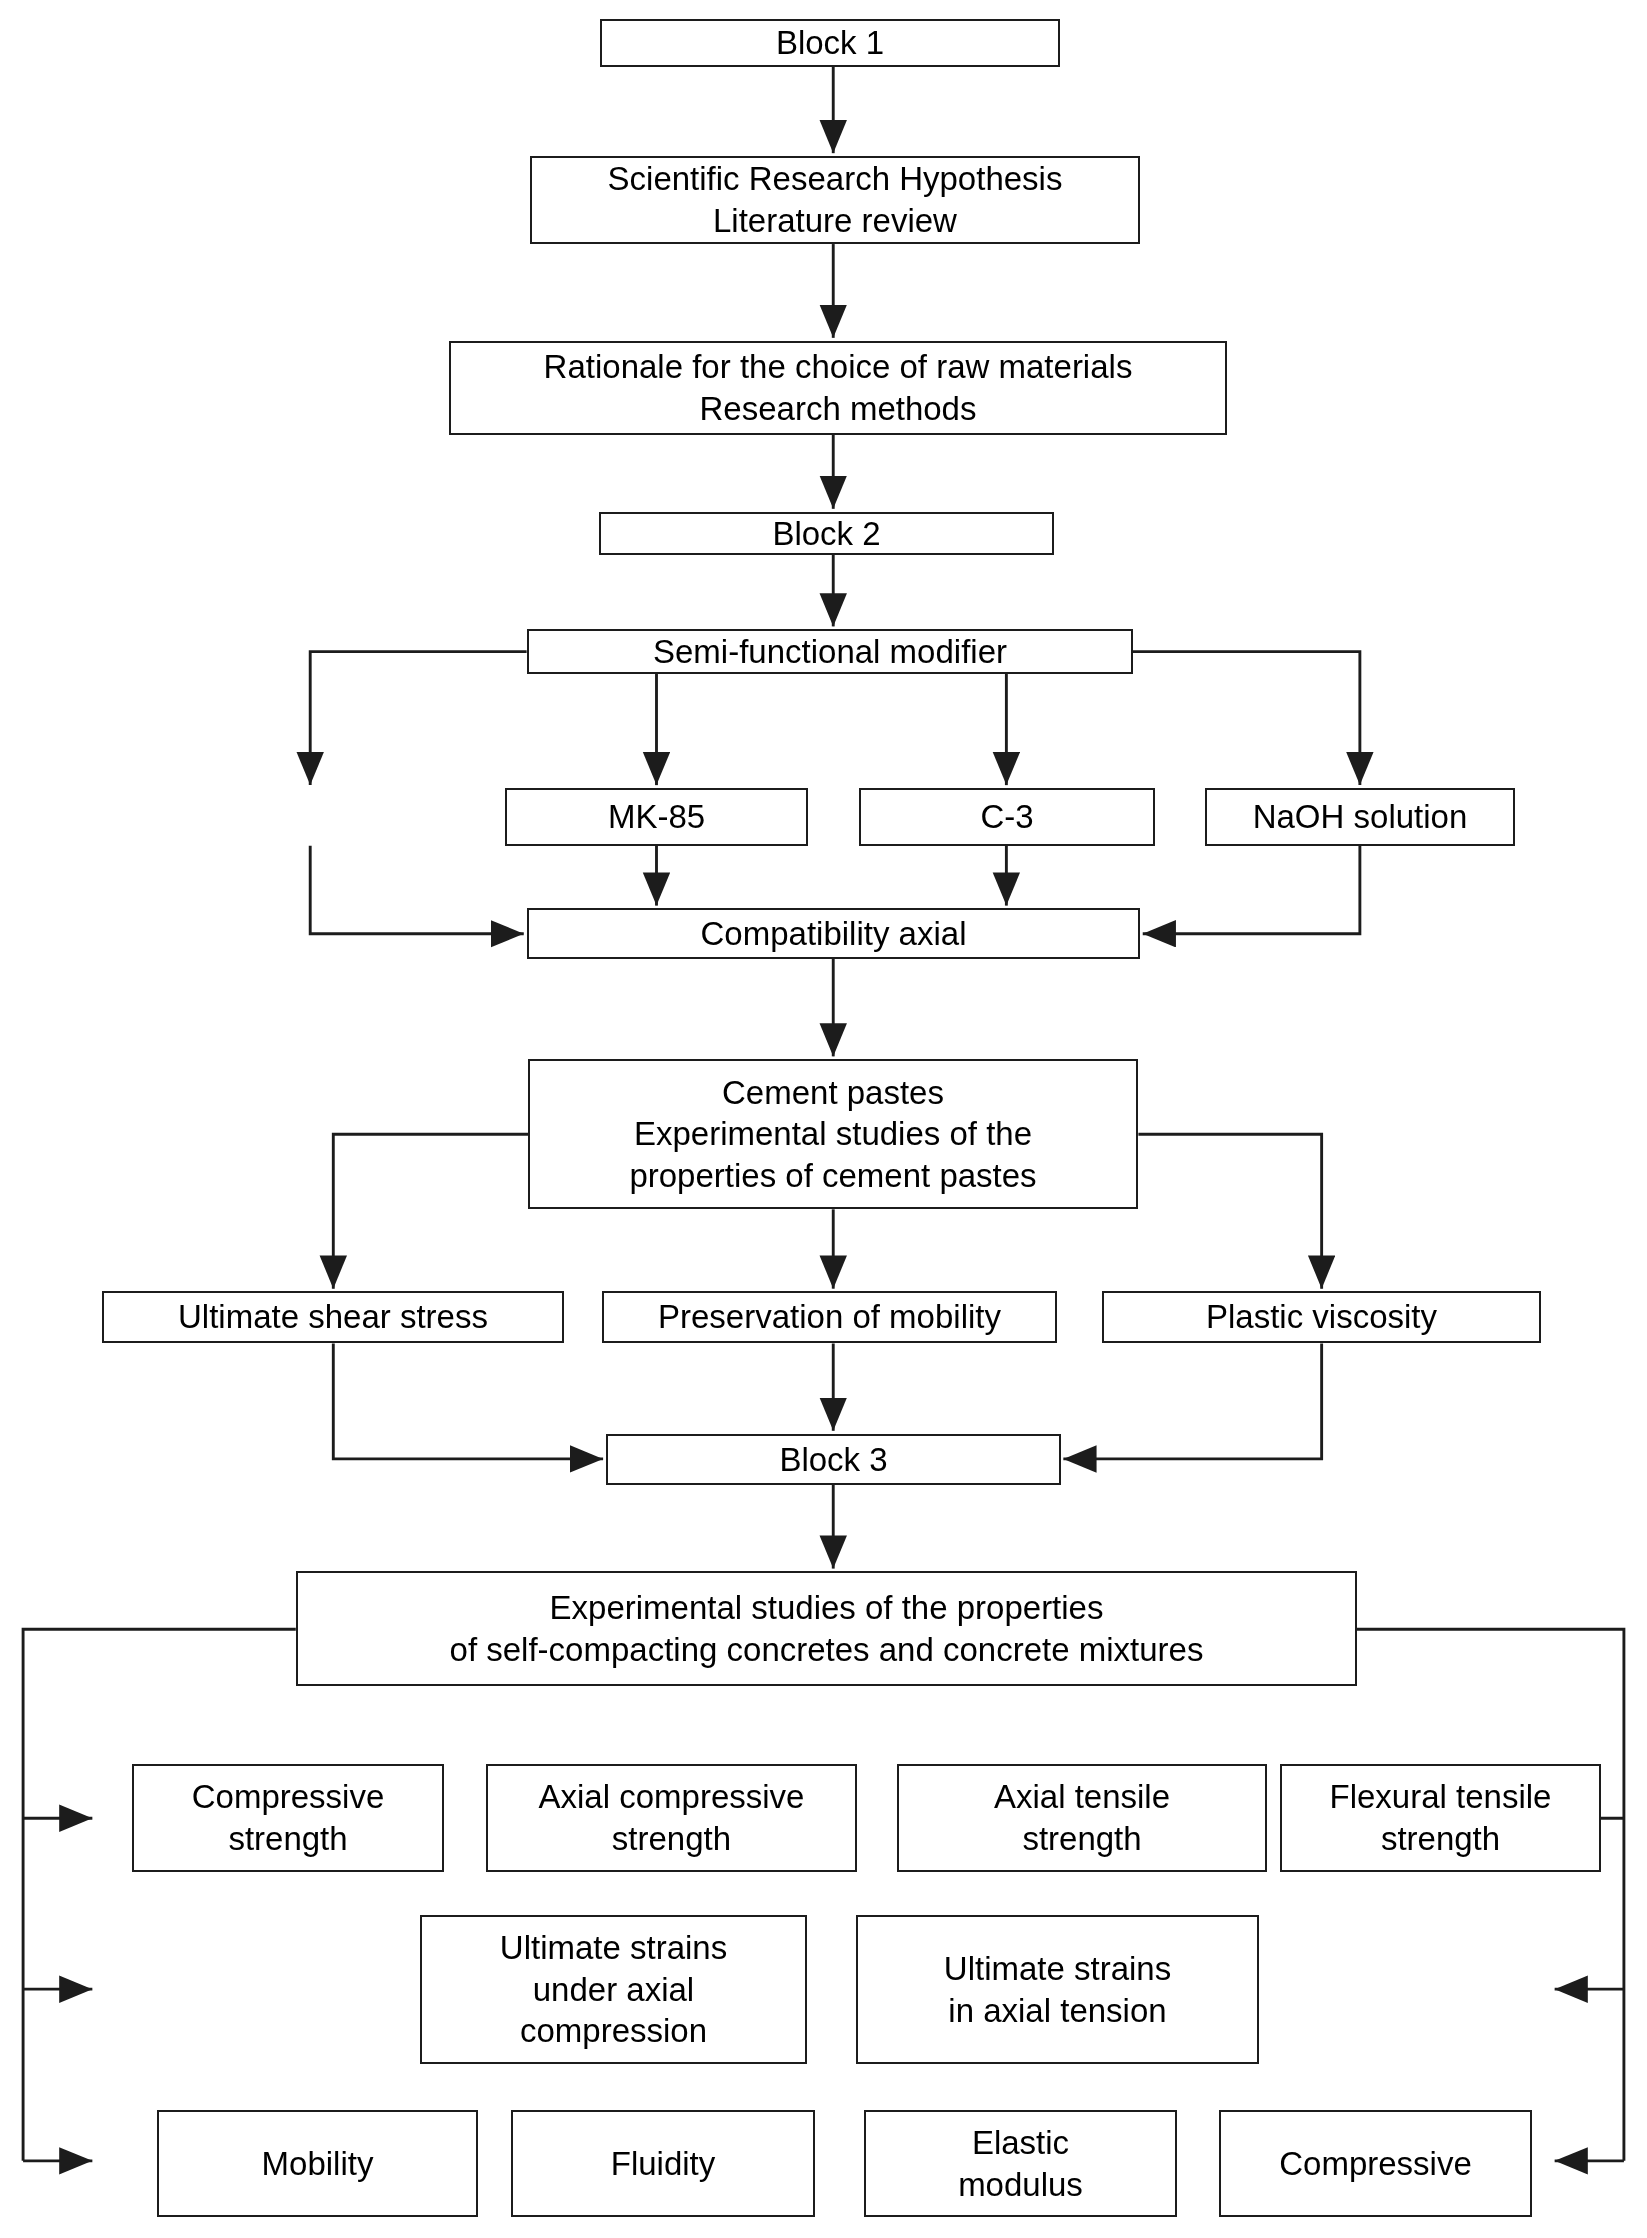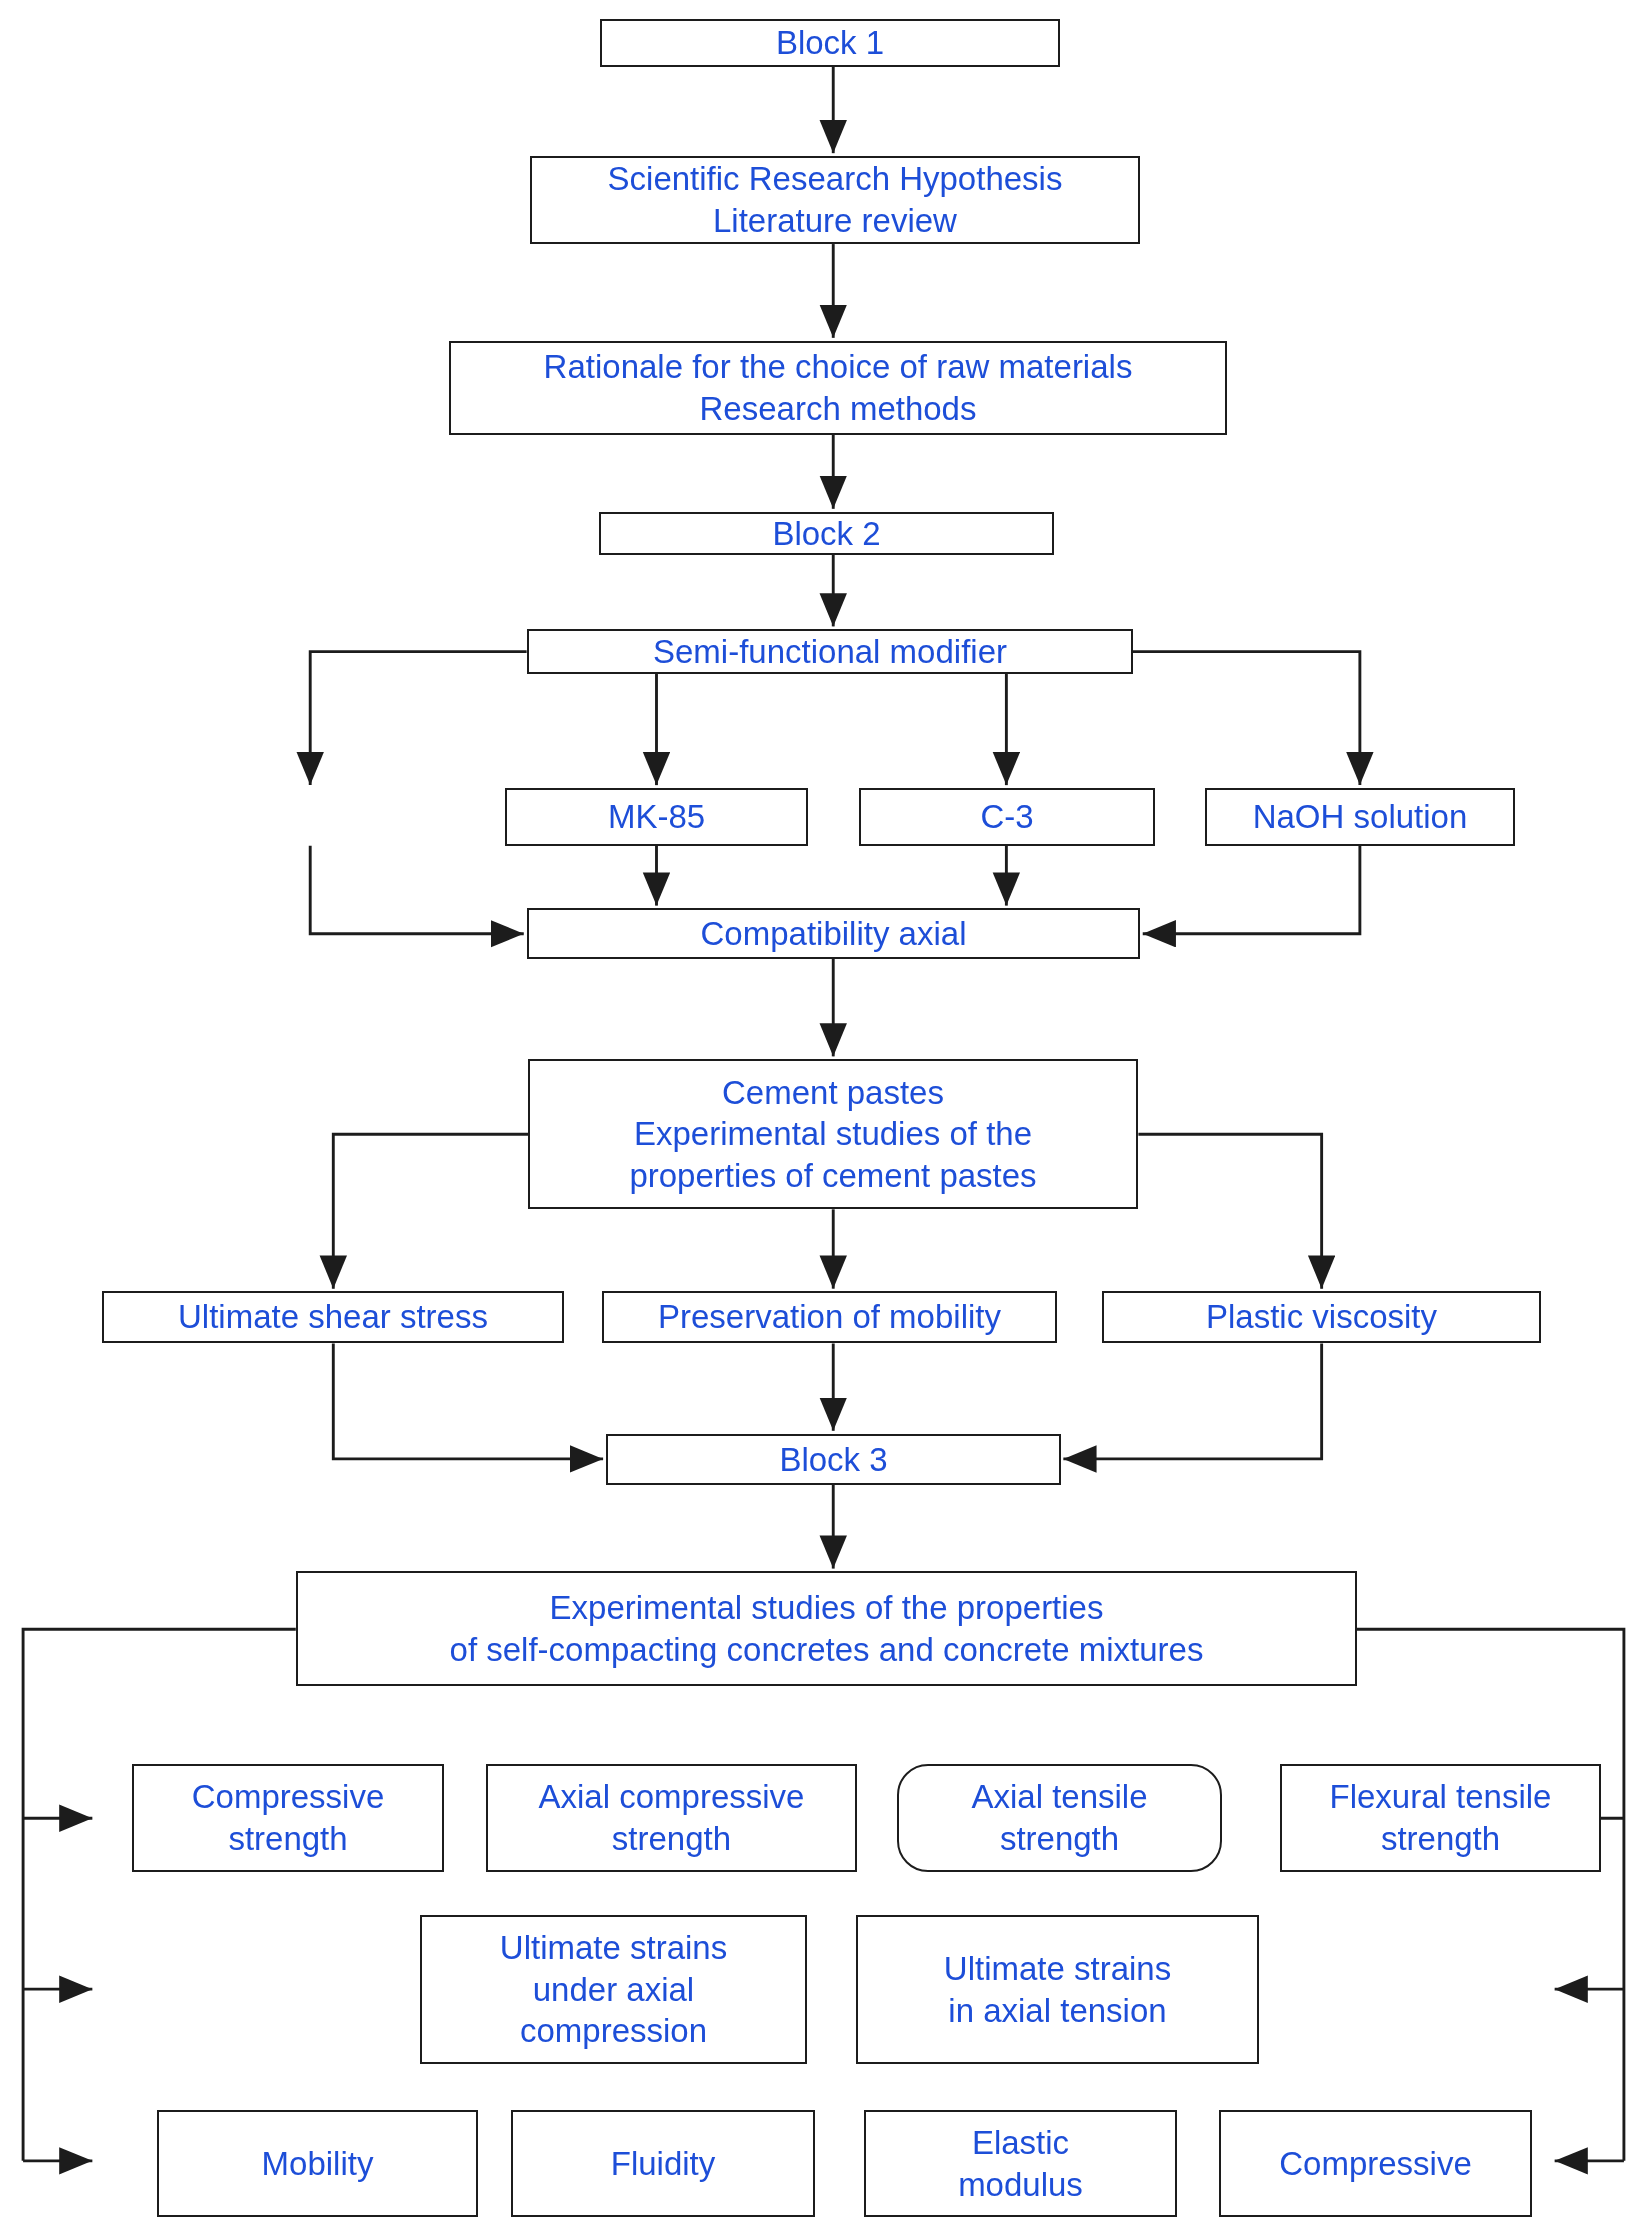--- a/index.html
+++ b/index.html
@@ -31,7 +31,7 @@
     box-sizing: border-box;
     border: 2.9px solid #1c1c1c;
     background: #ffffff;
-    color: #1d4ed8;
+    color: #000000;
     display: flex;
     align-items: center;
     justify-content: center;

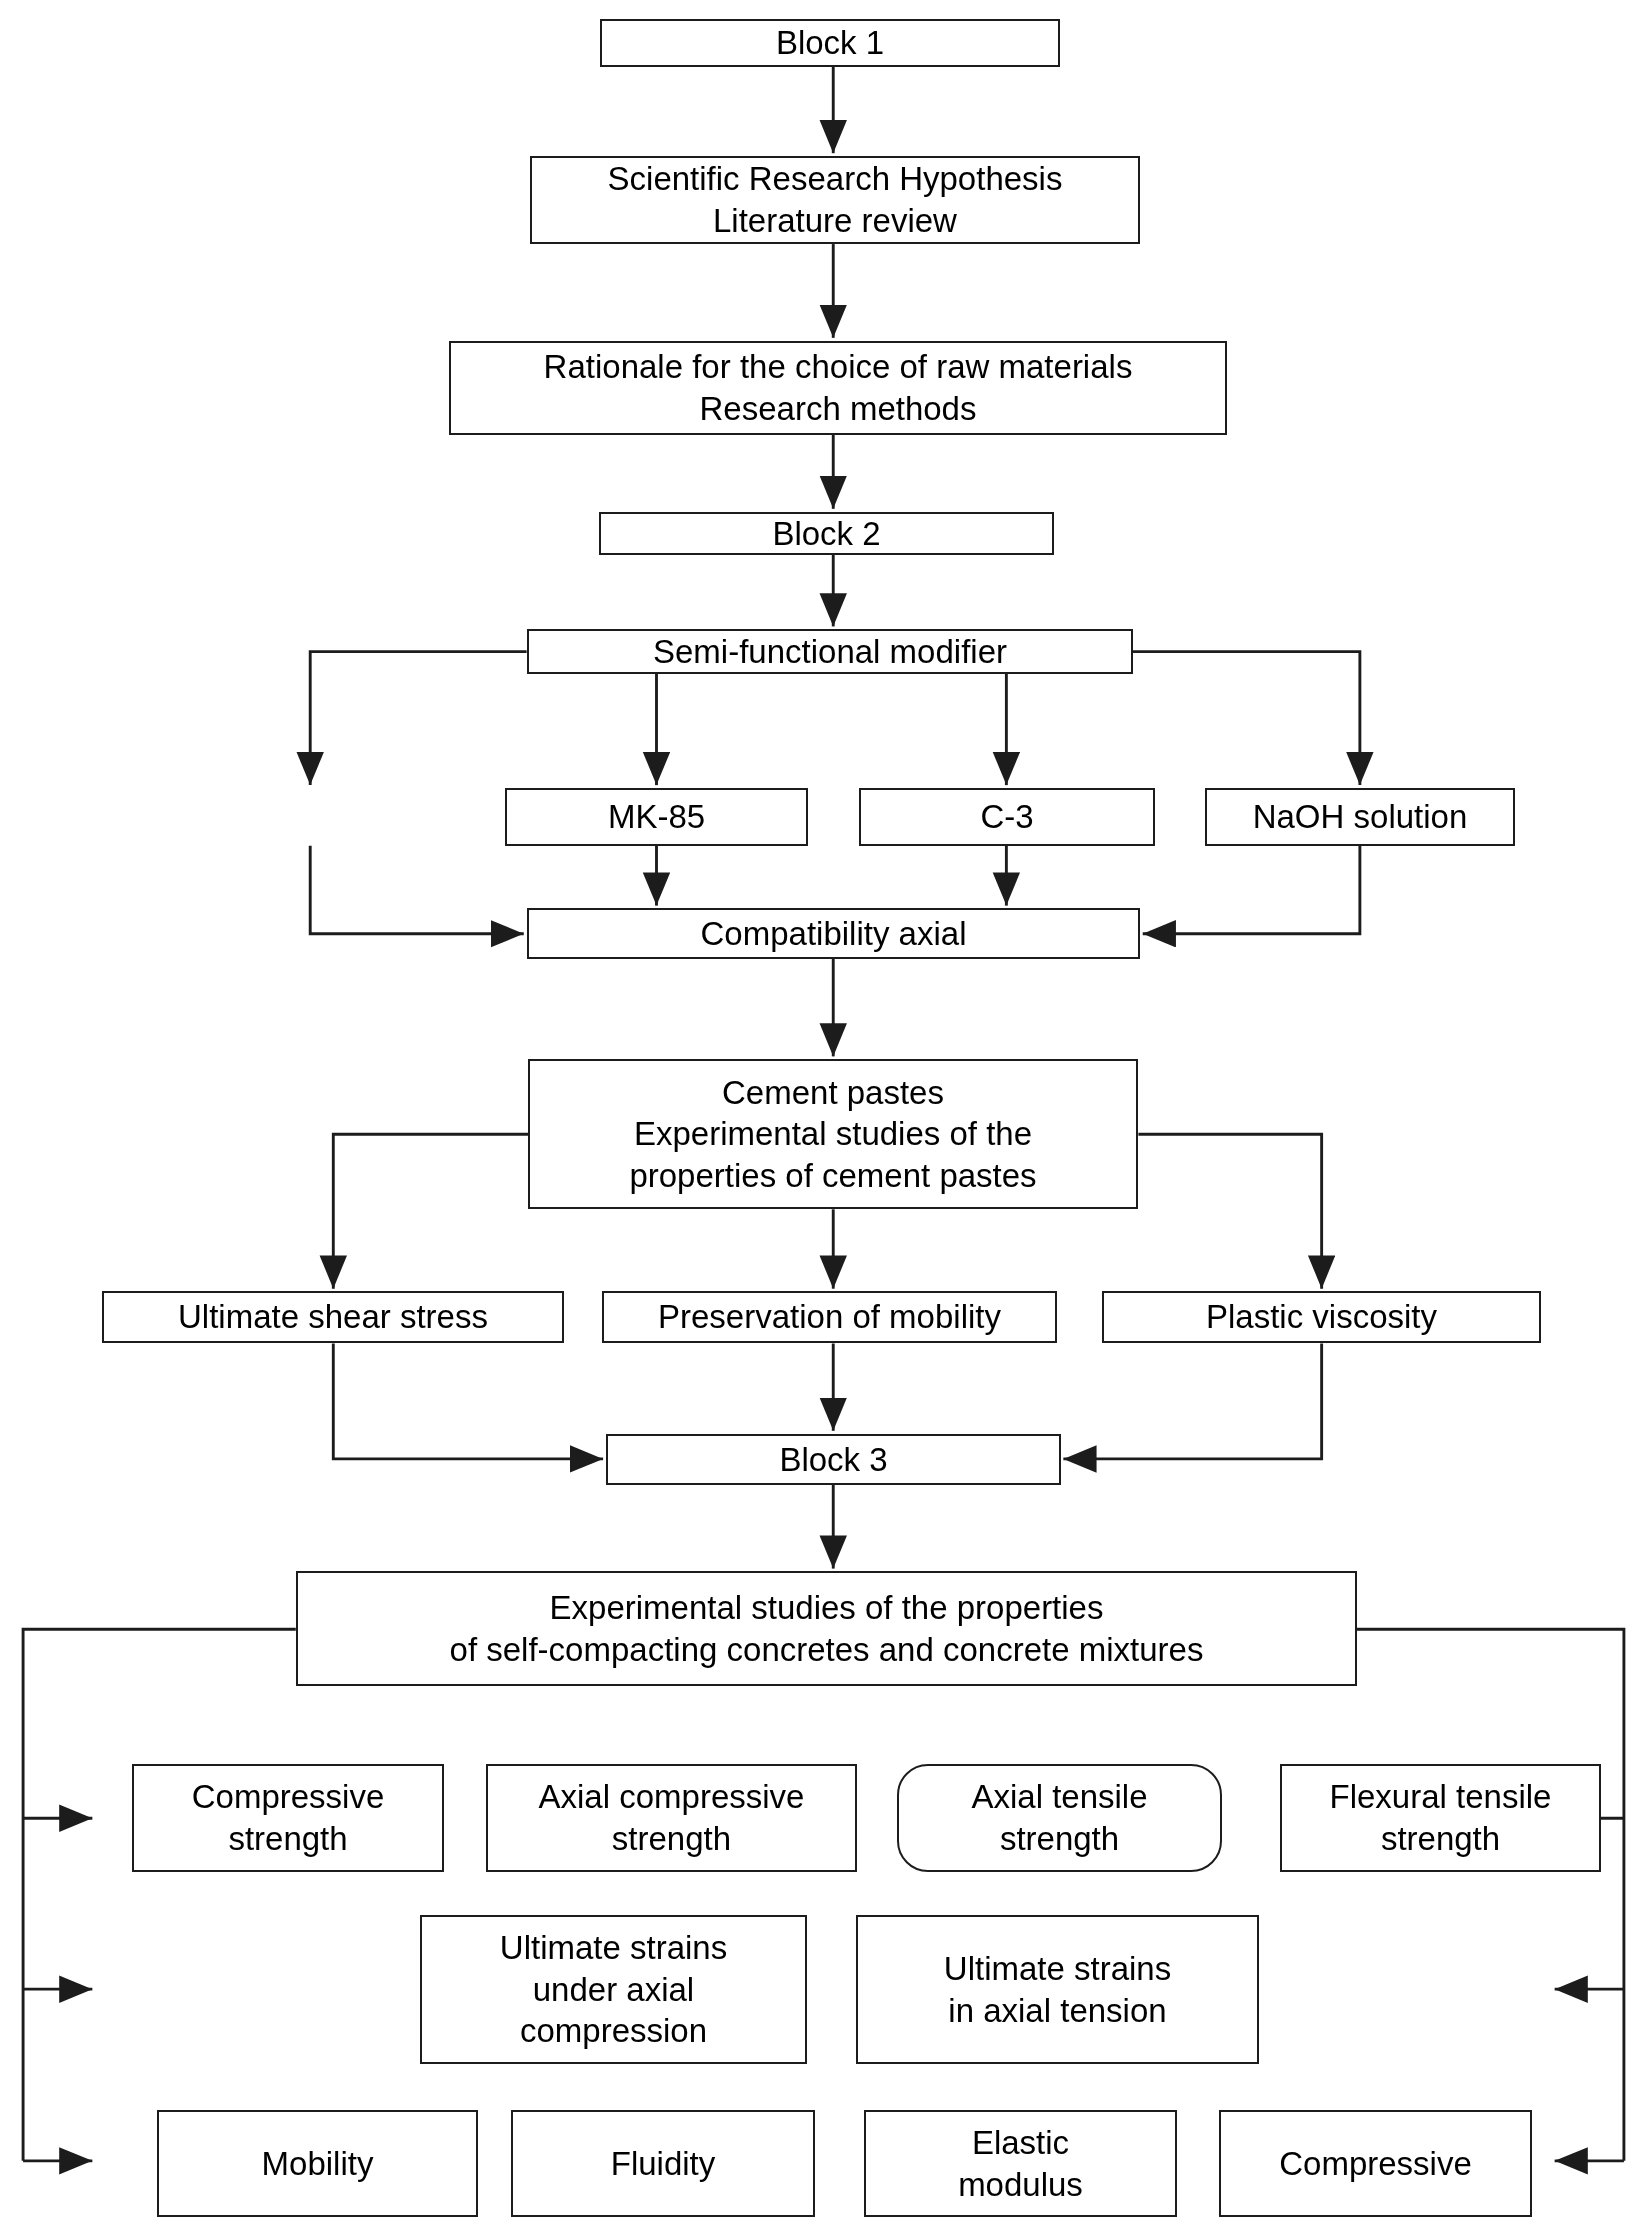--- a/index.html
+++ b/index.html
@@ -122,7 +122,7 @@
 strength</div>
   <div class="node" style="left:486px;  top:1764px; width:371px;  height:108px;">Axial compressive
 strength</div>
-  <div class="node" style="left:897px; top:1764px; width:325px;  height:108px;border-radius:31px;">Axial tensile
+  <div class="node" style="left:897px; top:1764px; width:370px;  height:108px;">Axial tensile
 strength</div>
   <div class="node" style="left:1252px; top:1764px; width:321px;  height:108px;margin-left:28px;">Flexural tensile
 strength</div>

